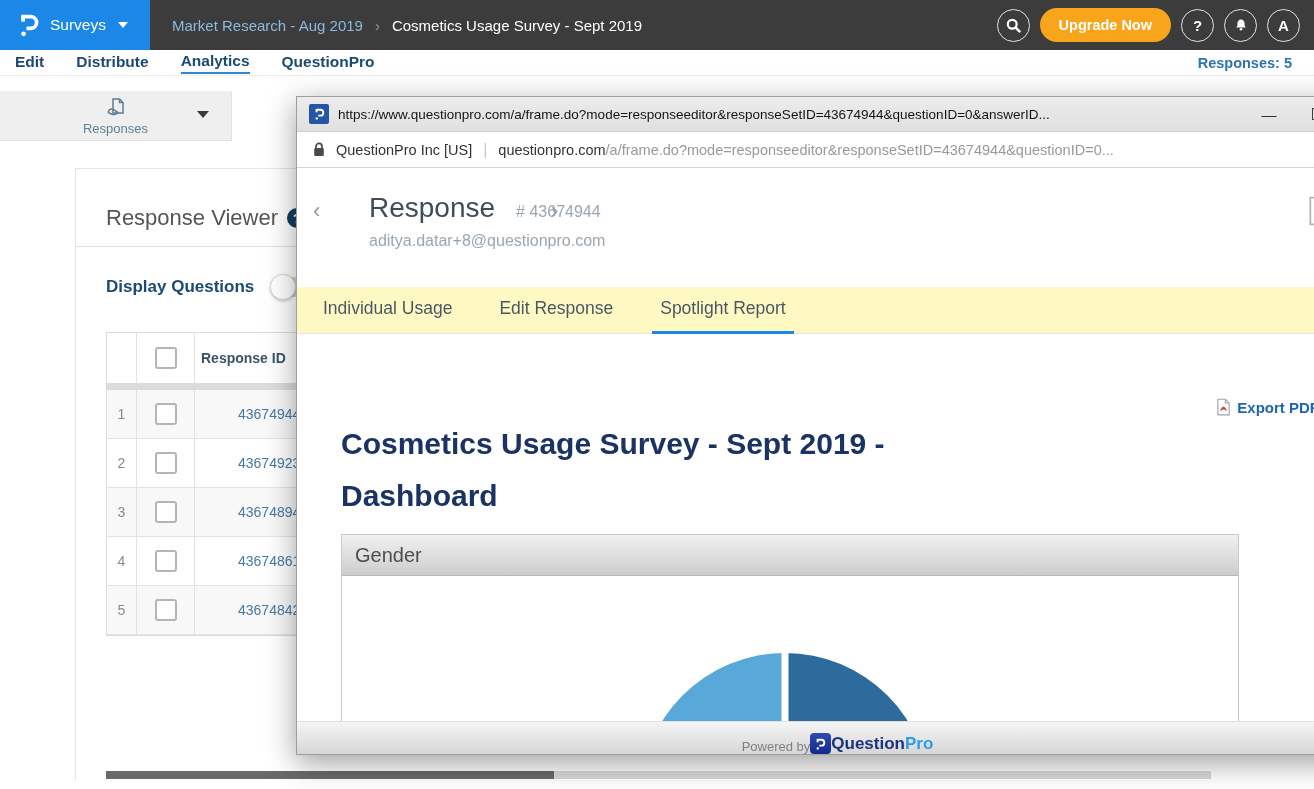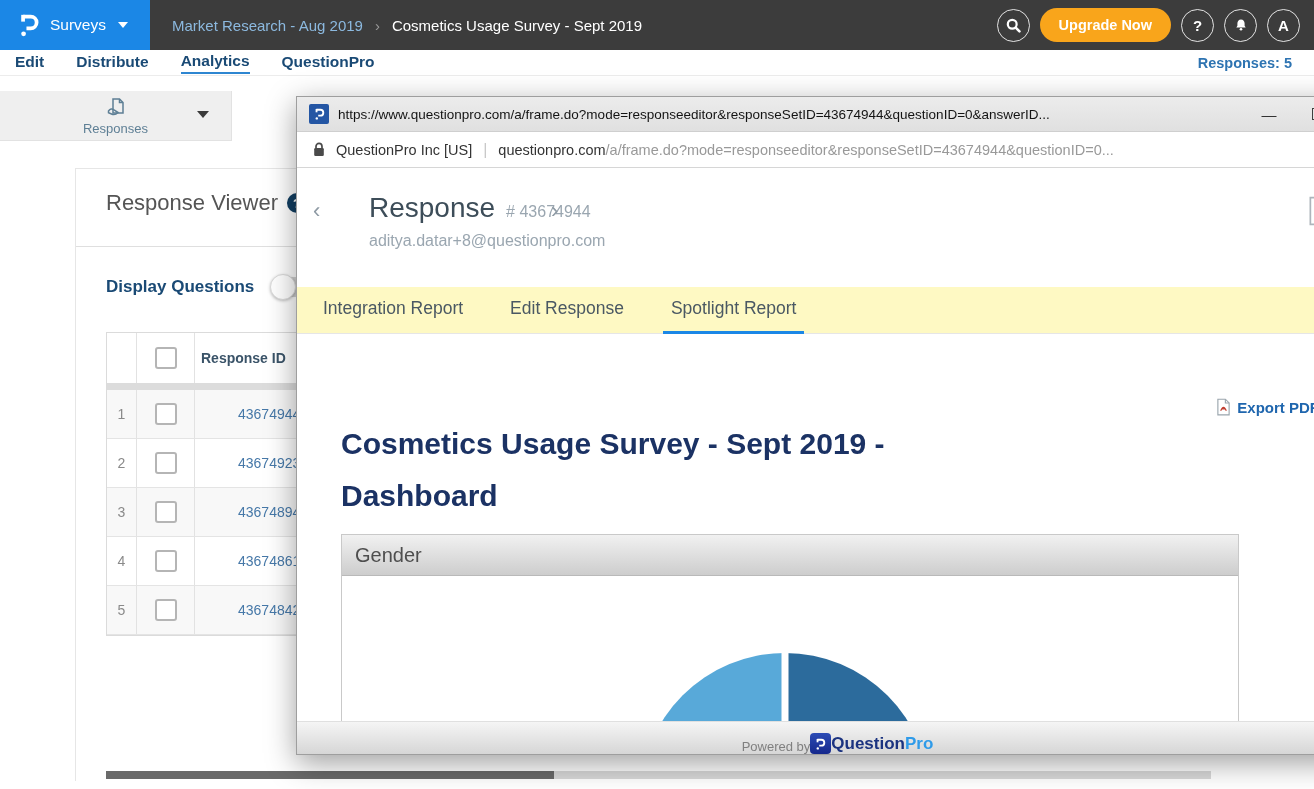--- a/index.html
+++ b/index.html
@@ -34,7 +34,7 @@
 
   
   .card { position:absolute; left:75px; top:168px; right:0; bottom:8px; background:#fff; border-left:1px solid #E6E6E6; border-top:1px solid #E6E6E6; }
-  .viewer-title-row { position:absolute; left:30px; top:21px; display:flex; align-items:center; gap:9px; }
+  .viewer-title-row { position:absolute; left:30px; top:36px; display:flex; align-items:center; gap:9px; }
   .viewer-title { font-size:22px; color:#555; }
   .help-badge { width:20px; height:20px; border-radius:50%; background:#123F63; color:#fff; font-size:13px; font-weight:bold; display:flex; align-items:center; justify-content:center; cursor:pointer; }
   .card-divider { position:absolute; left:0; right:0; top:77px; border-top:1px solid #DFDFDF; }

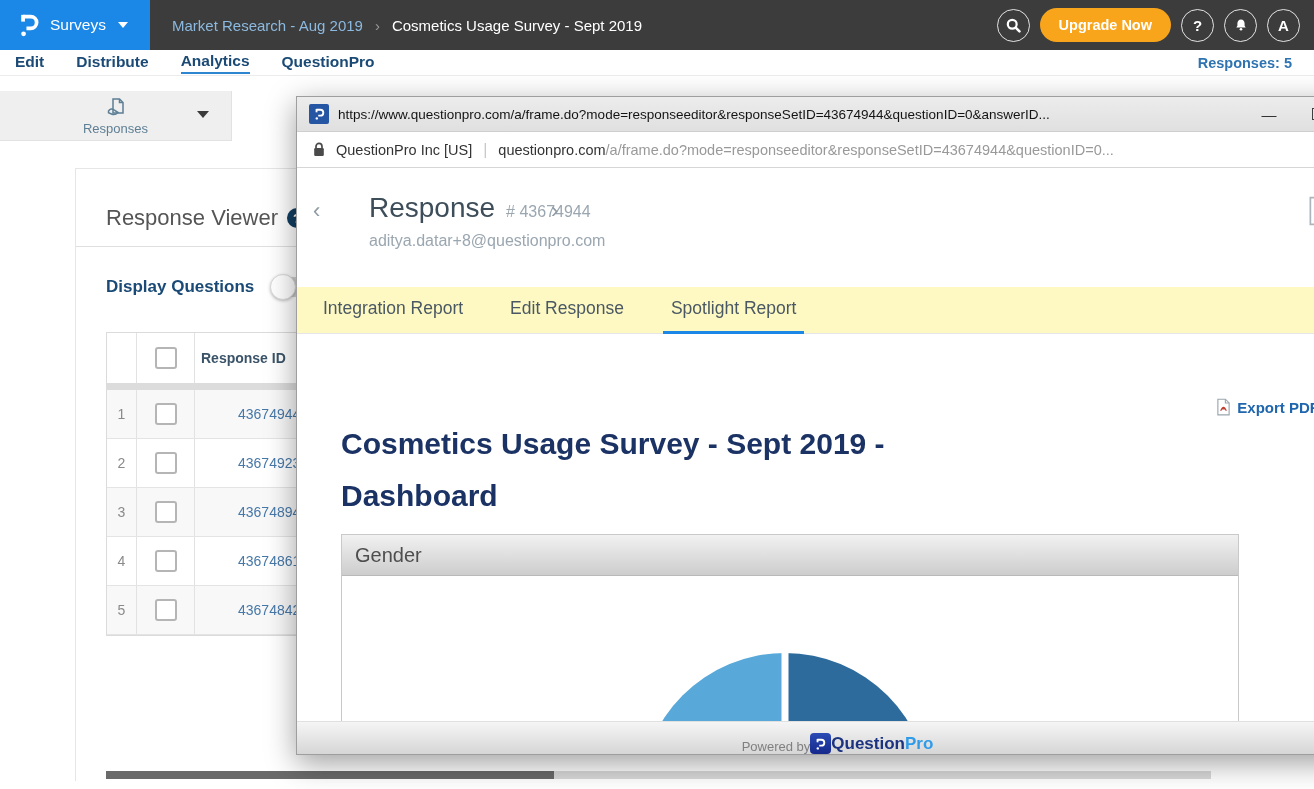--- a/index.html
+++ b/index.html
@@ -85,7 +85,7 @@
   .nav-chev { position:absolute; font-size:22px; color:#8E9AA4; cursor:pointer; top:30px; }
   .chev-prev { left:16px; }
   .chev-next { left:254px; }
-  .resp-title-row { position:absolute; left:72px; top:24px; display:flex; align-items:baseline; gap:11px;text-align:center; }
+  .resp-title-row { position:absolute; left:72px; top:24px; display:flex; align-items:baseline; gap:21px;text-align:center; }
   .resp-title { font-size:28px; color:#3D4D59; font-weight:500; }
   .resp-number { font-size:16px; color:#9AA6B0; }
   .resp-email { position:absolute; left:72px; top:64px; font-size:16px; color:#9AA6B0; }

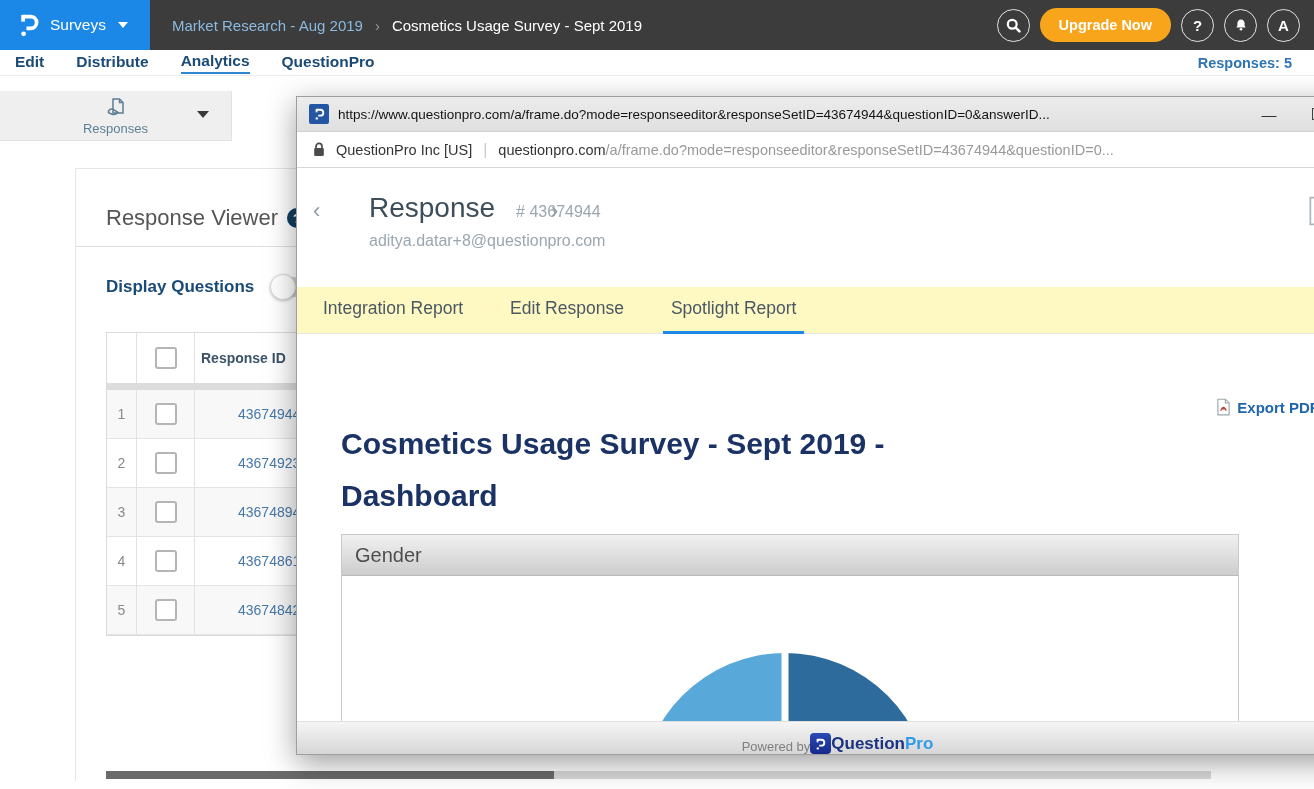--- a/index.html
+++ b/index.html
@@ -306,7 +306,7 @@
     </div>
 
     <div class="p-tabs">
-      <span class="p-tab">Integration Report</span>
+      <span class="p-tab">Individual Usage</span>
       <span class="p-tab">Edit Response</span>
       <span class="p-tab active">Spotlight Report</span>
     </div>

